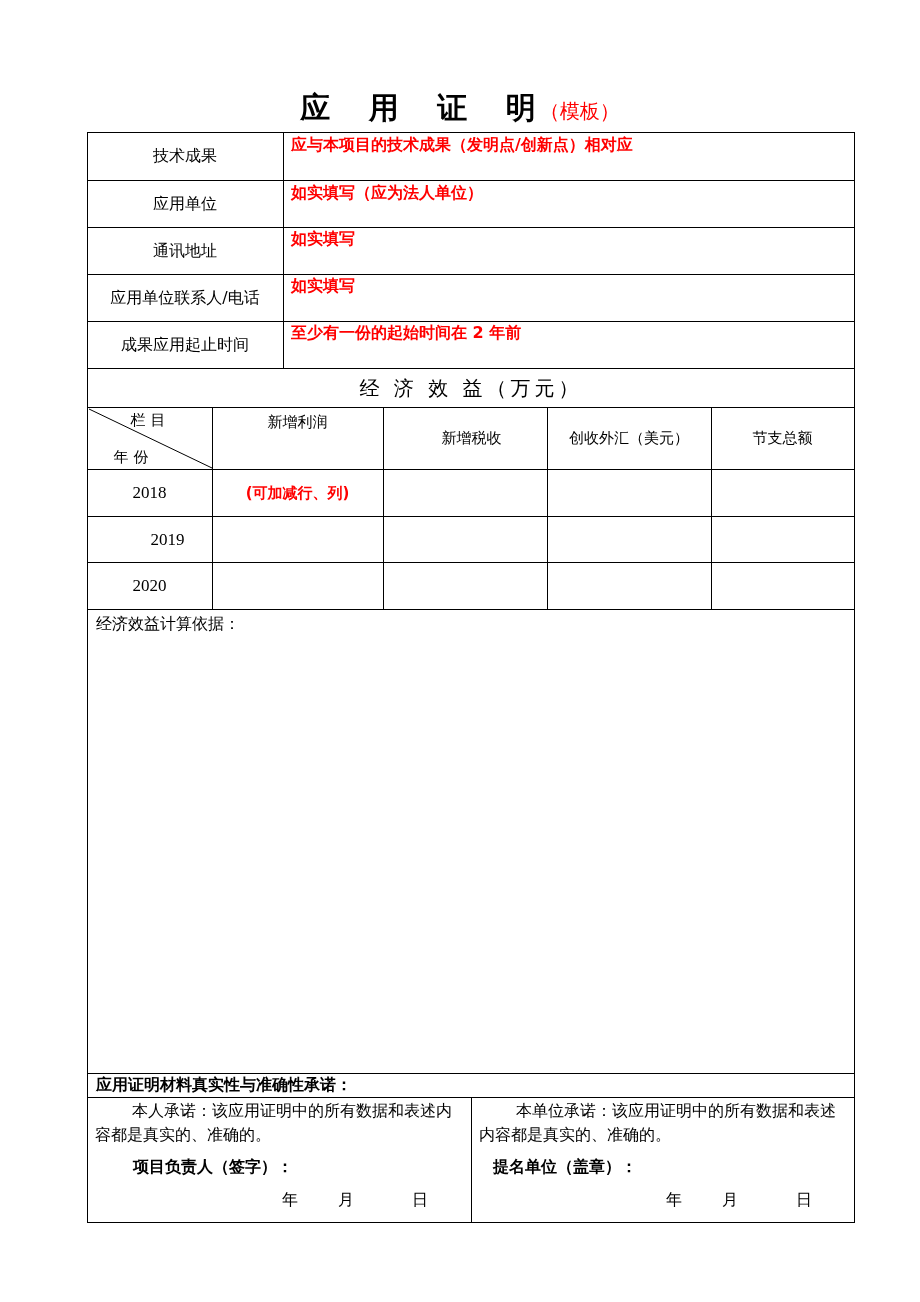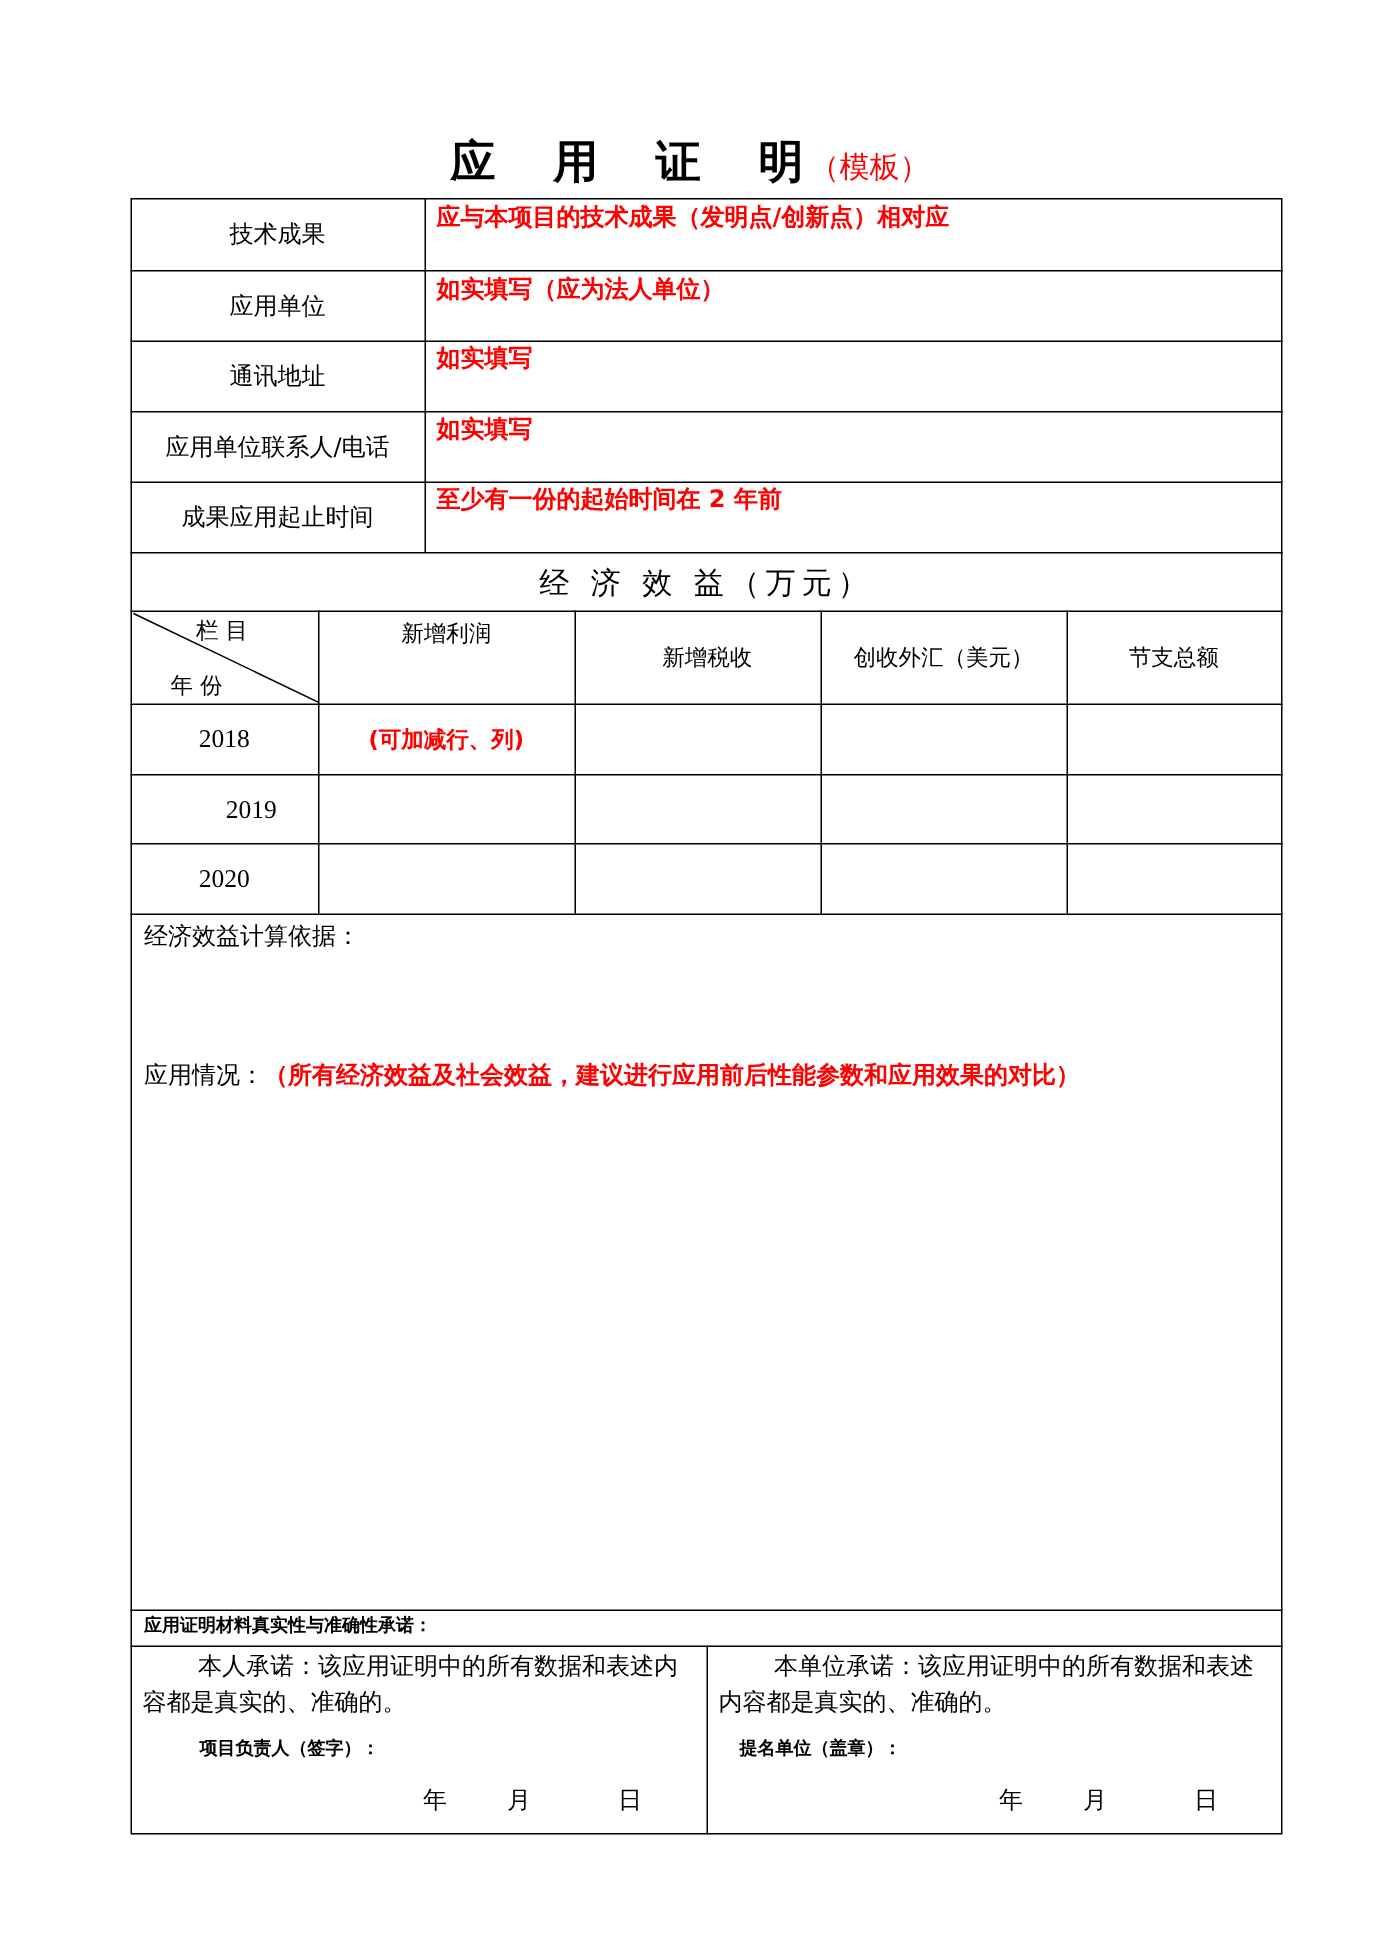--- a/index.html
+++ b/index.html
@@ -98,9 +98,6 @@
 
 <div class="abs" style="left:87px;top:610px;width:768px;height:463px;">
   <div class="abs label" style="left:9px;top:2px;justify-content:flex-start;height:24px;">经济效益计算依据：</div>
-  <div class="abs" style="left:9px;top:97px;white-space:nowrap;font-family:'DejaVu Sans',sans-serif;font-size:16px;">
-    <span>应用情况：</span><span class="hint">（所有经济效益及社会效益，建议进行应用前后性能参数和应用效果的对比）</span>
-  </div>
 </div>
 
 <div class="abs hl" style="left:87px;top:1073px;width:768px;"></div>

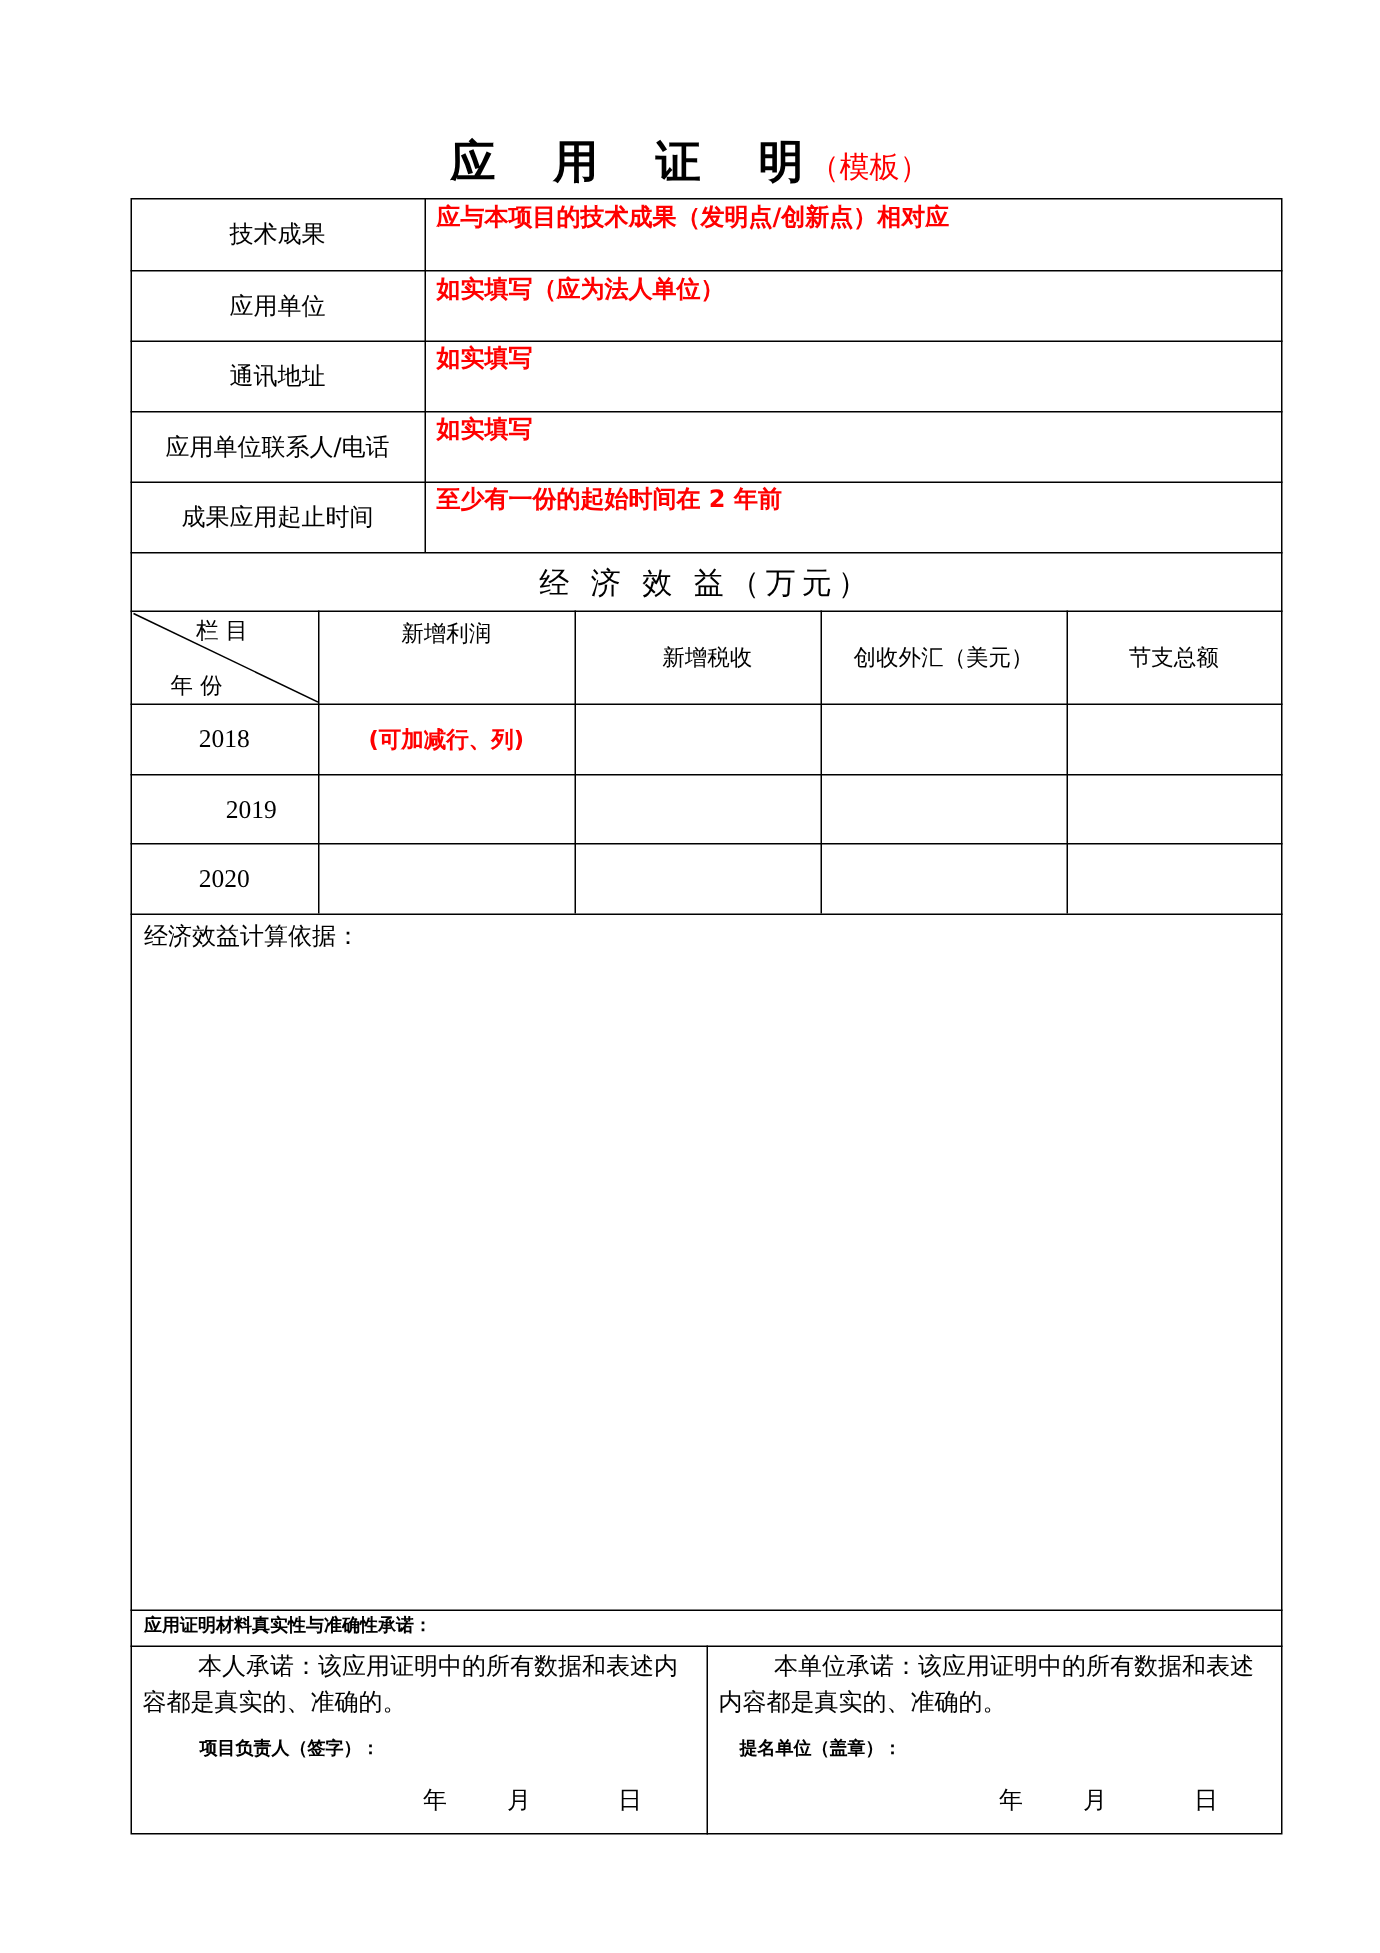--- a/index.html
+++ b/index.html
@@ -17,7 +17,7 @@
     .hdr { font-family: "DejaVu Sans", sans-serif; font-size: 15px; display:flex; align-items:center; justify-content:center; text-align:center; }
     .year { font-family: "Liberation Serif", serif; font-size: 17px; display:flex; align-items:center; justify-content:center; }
     .section-title { font-family: "DejaVu Sans", sans-serif; font-size: 20px; letter-spacing: 4px; display:flex; align-items:center; justify-content:center; }
-    .bold-label { font-family: "DejaVu Sans", sans-serif; font-size: 12px; font-weight: bold; }
+    .bold-label { font-family: "DejaVu Sans", sans-serif; font-size: 16px; font-weight: bold; }
     .pledge { font-family: "DejaVu Serif", serif; font-size: 16px; line-height: 24px; }
     .date { font-family: "DejaVu Serif", serif; font-size: 16px; }
     .date span { display: inline-block; }

